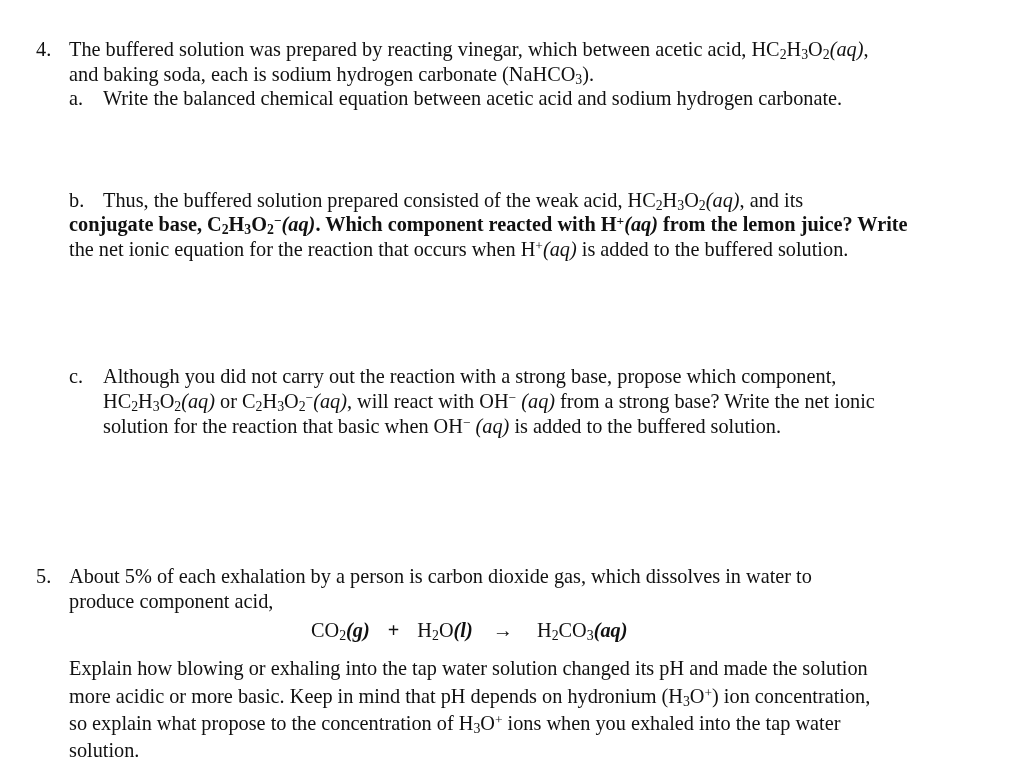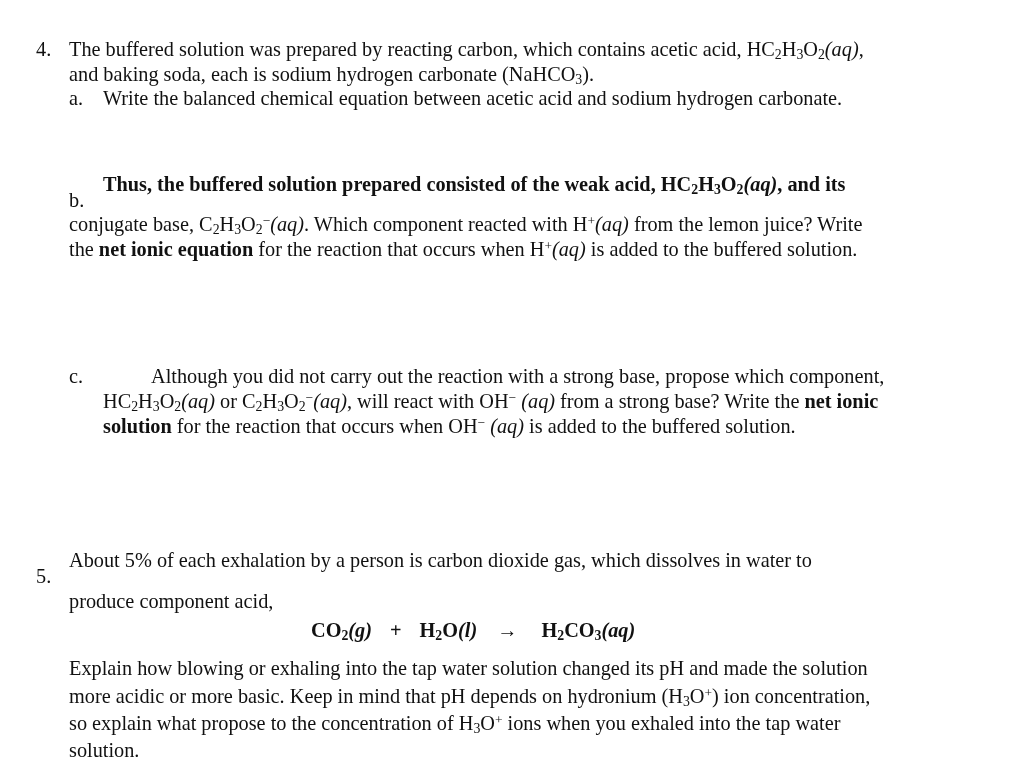--- a/index.html
+++ b/index.html
@@ -25,7 +25,7 @@
 
 <div>
   <span class="line num" style="left:36px; top:37px;">4.</span>
-  <div class="line" style="left:69px; top:37px;"><span>The buffered solution was prepared by reacting carbon, which contains acetic acid, HC</span><sub>2</sub><span>H</span><sub>3</sub><span>O</span><sub>2</sub><span class="i">(aq)</span><span>,</span></div>
+  <div class="line" style="left:69px; top:37px;"><span>The buffered solution was prepared by reacting vinegar, which between acetic acid, HC</span><sub>2</sub><span>H</span><sub>3</sub><span>O</span><sub>2</sub><span class="i">(aq)</span><span>,</span></div>
   <div class="line" style="left:69px; top:62px;"><span>and baking soda, each is sodium hydrogen carbonate (NaHCO</span><sub>3</sub><span>).</span></div>
 
   <span class="line num" style="left:69px; top:86px;">a.</span>

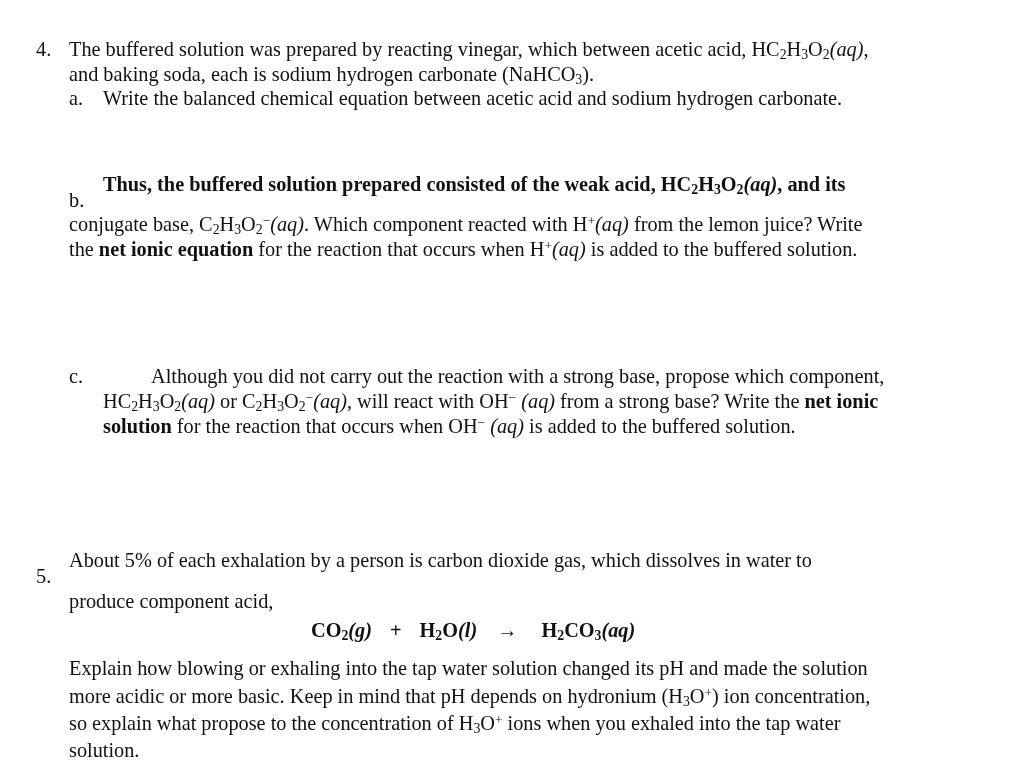--- a/index.html
+++ b/index.html
@@ -32,7 +32,7 @@
   <div class="line" style="left:103px; top:86px;"><span>Write the balanced chemical equation between acetic acid and sodium hydrogen carbonate.</span></div>
 
   <span class="line num" style="left:69px; top:188px;">b.</span>
-  <div class="line" style="left:103px; top:172px;font-weight:bold;"><span>Thus, the buffered solution prepared consisted of the weak acid, HC</span><sub>2</sub><span>H</span><sub>3</sub><span>O</span><sub>2</sub><span class="i">(aq)</span><span>, and its</span></div>
+  <div class="line" style="left:103px; top:188px;"><span>Thus, the buffered solution prepared consisted of the weak acid, HC</span><sub>2</sub><span>H</span><sub>3</sub><span>O</span><sub>2</sub><span class="i">(aq)</span><span>, and its</span></div>
   <div class="line" style="left:69px; top:212px;"><span>conjugate base, C</span><sub>2</sub><span>H</span><sub>3</sub><span>O</span><sub>2</sub><sup>−</sup><span class="i">(aq)</span><span>. Which component reacted with H</span><sup>+</sup><span class="i">(aq)</span><span> from the lemon juice?  Write</span></div>
   <div class="line" style="left:69px; top:237px;"><span>the </span><span class="b">net ionic equation</span><span> for the reaction that occurs when H</span><sup>+</sup><span class="i">(aq)</span><span> is added to the buffered solution.</span></div>
 

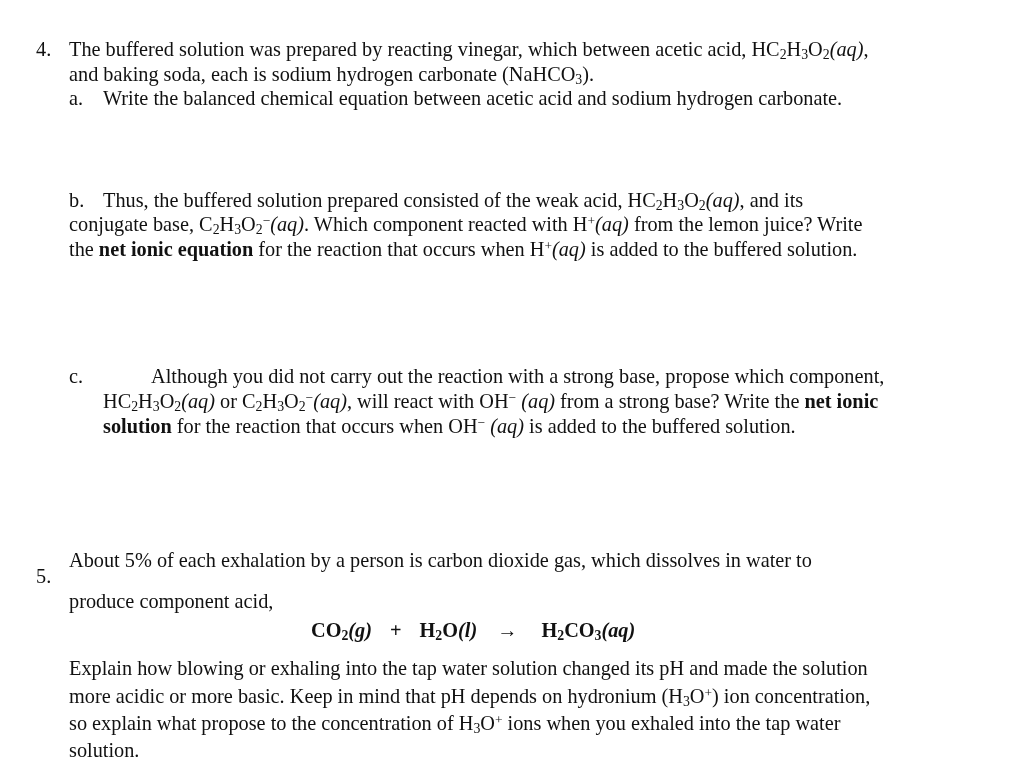--- a/index.html
+++ b/index.html
@@ -33,7 +33,7 @@
 
   <span class="line num" style="left:69px; top:188px;">b.</span>
   <div class="line" style="left:103px; top:188px;"><span>Thus, the buffered solution prepared consisted of the weak acid, HC</span><sub>2</sub><span>H</span><sub>3</sub><span>O</span><sub>2</sub><span class="i">(aq)</span><span>, and its</span></div>
-  <div class="line" style="left:69px; top:212px;"><span>conjugate base, C</span><sub>2</sub><span>H</span><sub>3</sub><span>O</span><sub>2</sub><sup>−</sup><span class="i">(aq)</span><span>. Which component reacted with H</span><sup>+</sup><span class="i">(aq)</span><span> from the lemon juice?  Write</span></div>
+  <div class="line" style="left:69px; top:212px;font-weight:bold;"><span>conjugate base, C</span><sub>2</sub><span>H</span><sub>3</sub><span>O</span><sub>2</sub><sup>−</sup><span class="i">(aq)</span><span>. Which component reacted with H</span><sup>+</sup><span class="i">(aq)</span><span> from the lemon juice?  Write</span></div>
   <div class="line" style="left:69px; top:237px;"><span>the </span><span class="b">net ionic equation</span><span> for the reaction that occurs when H</span><sup>+</sup><span class="i">(aq)</span><span> is added to the buffered solution.</span></div>
 
   <span class="line num" style="left:69px; top:364px;">c.</span>

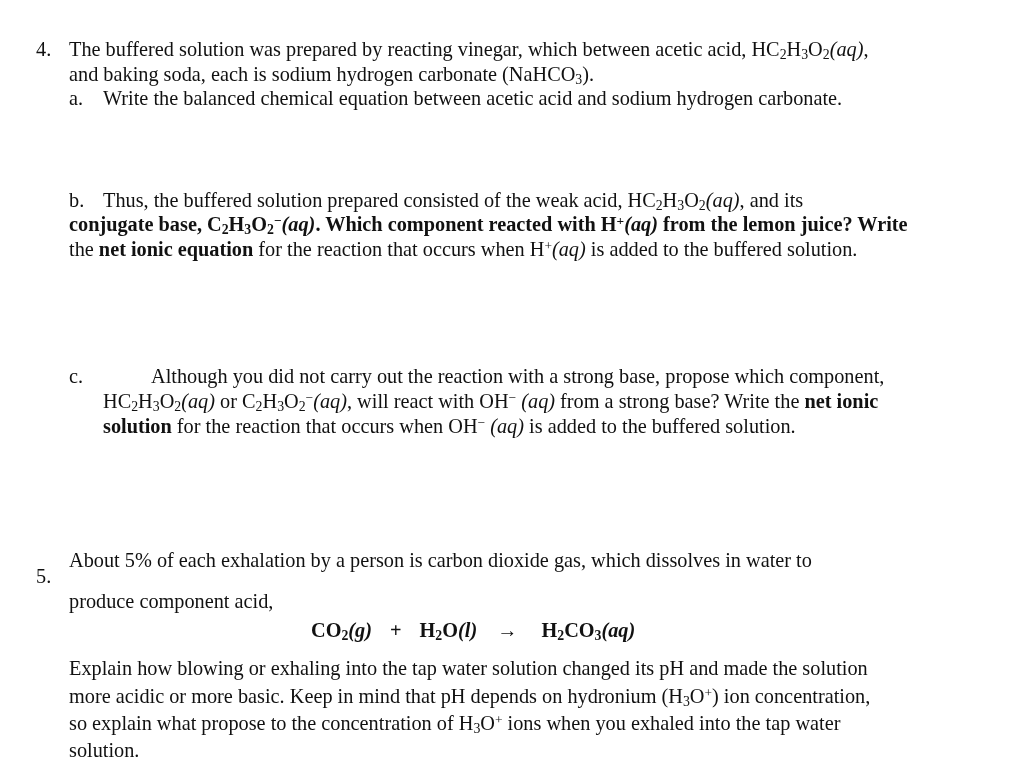--- a/index.html
+++ b/index.html
@@ -15,7 +15,7 @@
   sub { font-size: 0.68em; vertical-align: -0.22em; line-height: 0; }
   sup { font-size: 0.66em; vertical-align: 0.45em; line-height: 0; }
   .i { font-style: italic; }
-  .b { font-weight: bold; }
+  .b { font-weight: normal; }
   .bi { font-weight: bold; font-style: italic; }
   .eq { font-weight: bold; word-spacing: 0; }
   .eq .gap { display: inline-block; }

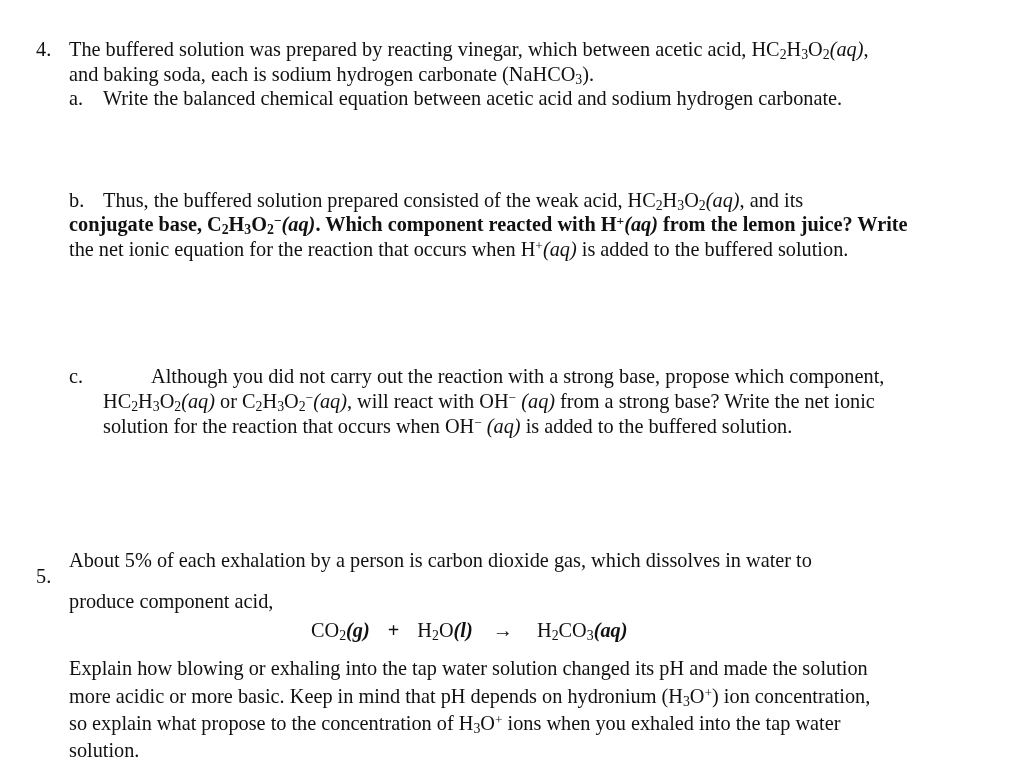--- a/index.html
+++ b/index.html
@@ -37,7 +37,7 @@
   <div class="line" style="left:69px; top:237px;"><span>the </span><span class="b">net ionic equation</span><span> for the reaction that occurs when H</span><sup>+</sup><span class="i">(aq)</span><span> is added to the buffered solution.</span></div>
 
   <span class="line num" style="left:69px; top:364px;">c.</span>
-  <div class="line" style="left:103px; top:364px;margin-left:48px;"><span>Although you did not carry out the reaction with a strong base, propose which component,</span></div>
+  <div class="line" style="left:103px; top:364px;"><span>Although you did not carry out the reaction with a strong base, propose which component,</span></div>
   <div class="line" style="left:103px; top:389px;"><span>HC</span><sub>2</sub><span>H</span><sub>3</sub><span>O</span><sub>2</sub><span class="i">(aq)</span><span> or C</span><sub>2</sub><span>H</span><sub>3</sub><span>O</span><sub>2</sub><sup>−</sup><span class="i">(aq)</span><span>, will react with OH</span><sup>−</sup><span> </span><span class="i">(aq)</span><span> from a strong base?  Write the </span><span class="b">net ionic</span></div>
   <div class="line" style="left:103px; top:414px;"><span class="b">solution</span><span> for the reaction that occurs when OH</span><sup>−</sup><span> </span><span class="i">(aq)</span><span> is added to the buffered solution.</span></div>
 </div>

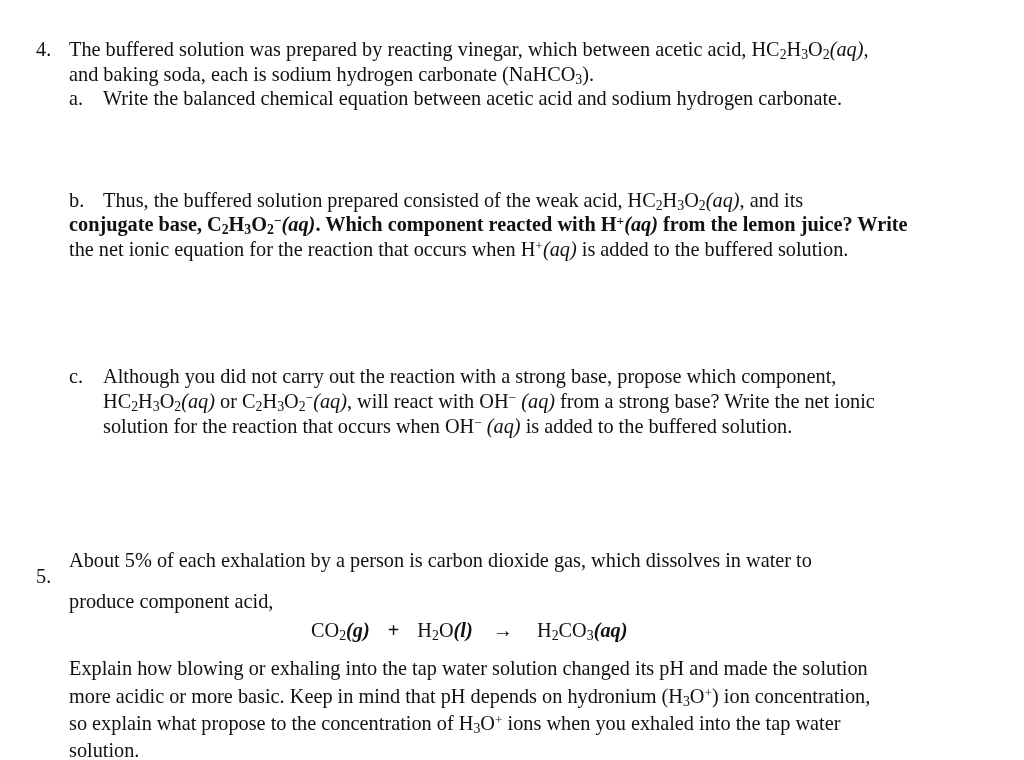--- a/index.html
+++ b/index.html
@@ -39,7 +39,7 @@
   <span class="line num" style="left:69px; top:364px;">c.</span>
   <div class="line" style="left:103px; top:364px;"><span>Although you did not carry out the reaction with a strong base, propose which component,</span></div>
   <div class="line" style="left:103px; top:389px;"><span>HC</span><sub>2</sub><span>H</span><sub>3</sub><span>O</span><sub>2</sub><span class="i">(aq)</span><span> or C</span><sub>2</sub><span>H</span><sub>3</sub><span>O</span><sub>2</sub><sup>−</sup><span class="i">(aq)</span><span>, will react with OH</span><sup>−</sup><span> </span><span class="i">(aq)</span><span> from a strong base?  Write the </span><span class="b">net ionic</span></div>
-  <div class="line" style="left:103px; top:414px;"><span class="b">solution</span><span> for the reaction that occurs when OH</span><sup>−</sup><span> </span><span class="i">(aq)</span><span> is added to the buffered solution.</span></div>
+  <div class="line" style="left:103px; top:414px;"><span class="b">solution</span><span> for the reaction that basic when OH</span><sup>−</sup><span> </span><span class="i">(aq)</span><span> is added to the buffered solution.</span></div>
 </div>
 
 <div>

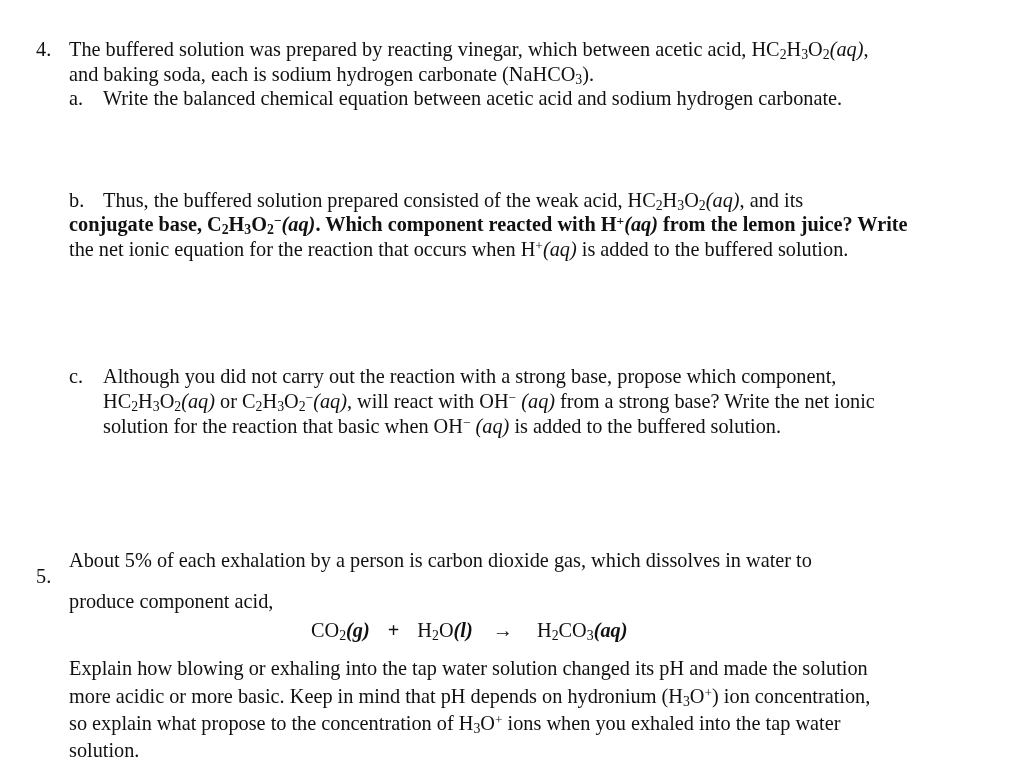--- a/index.html
+++ b/index.html
@@ -44,7 +44,7 @@
 
 <div>
   <span class="line num" style="left:36px; top:564px;">5.</span>
-  <div class="line" style="left:69px; top:548px;"><span>About 5% of each exhalation by a person is carbon dioxide gas, which dissolves in water to</span></div>
+  <div class="line" style="left:69px; top:564px;"><span>About 5% of each exhalation by a person is carbon dioxide gas, which dissolves in water to</span></div>
   <div class="line" style="left:69px; top:589px;"><span>produce component acid,</span></div>
 
   <div class="line eq" style="left:311px; top:618px;">

